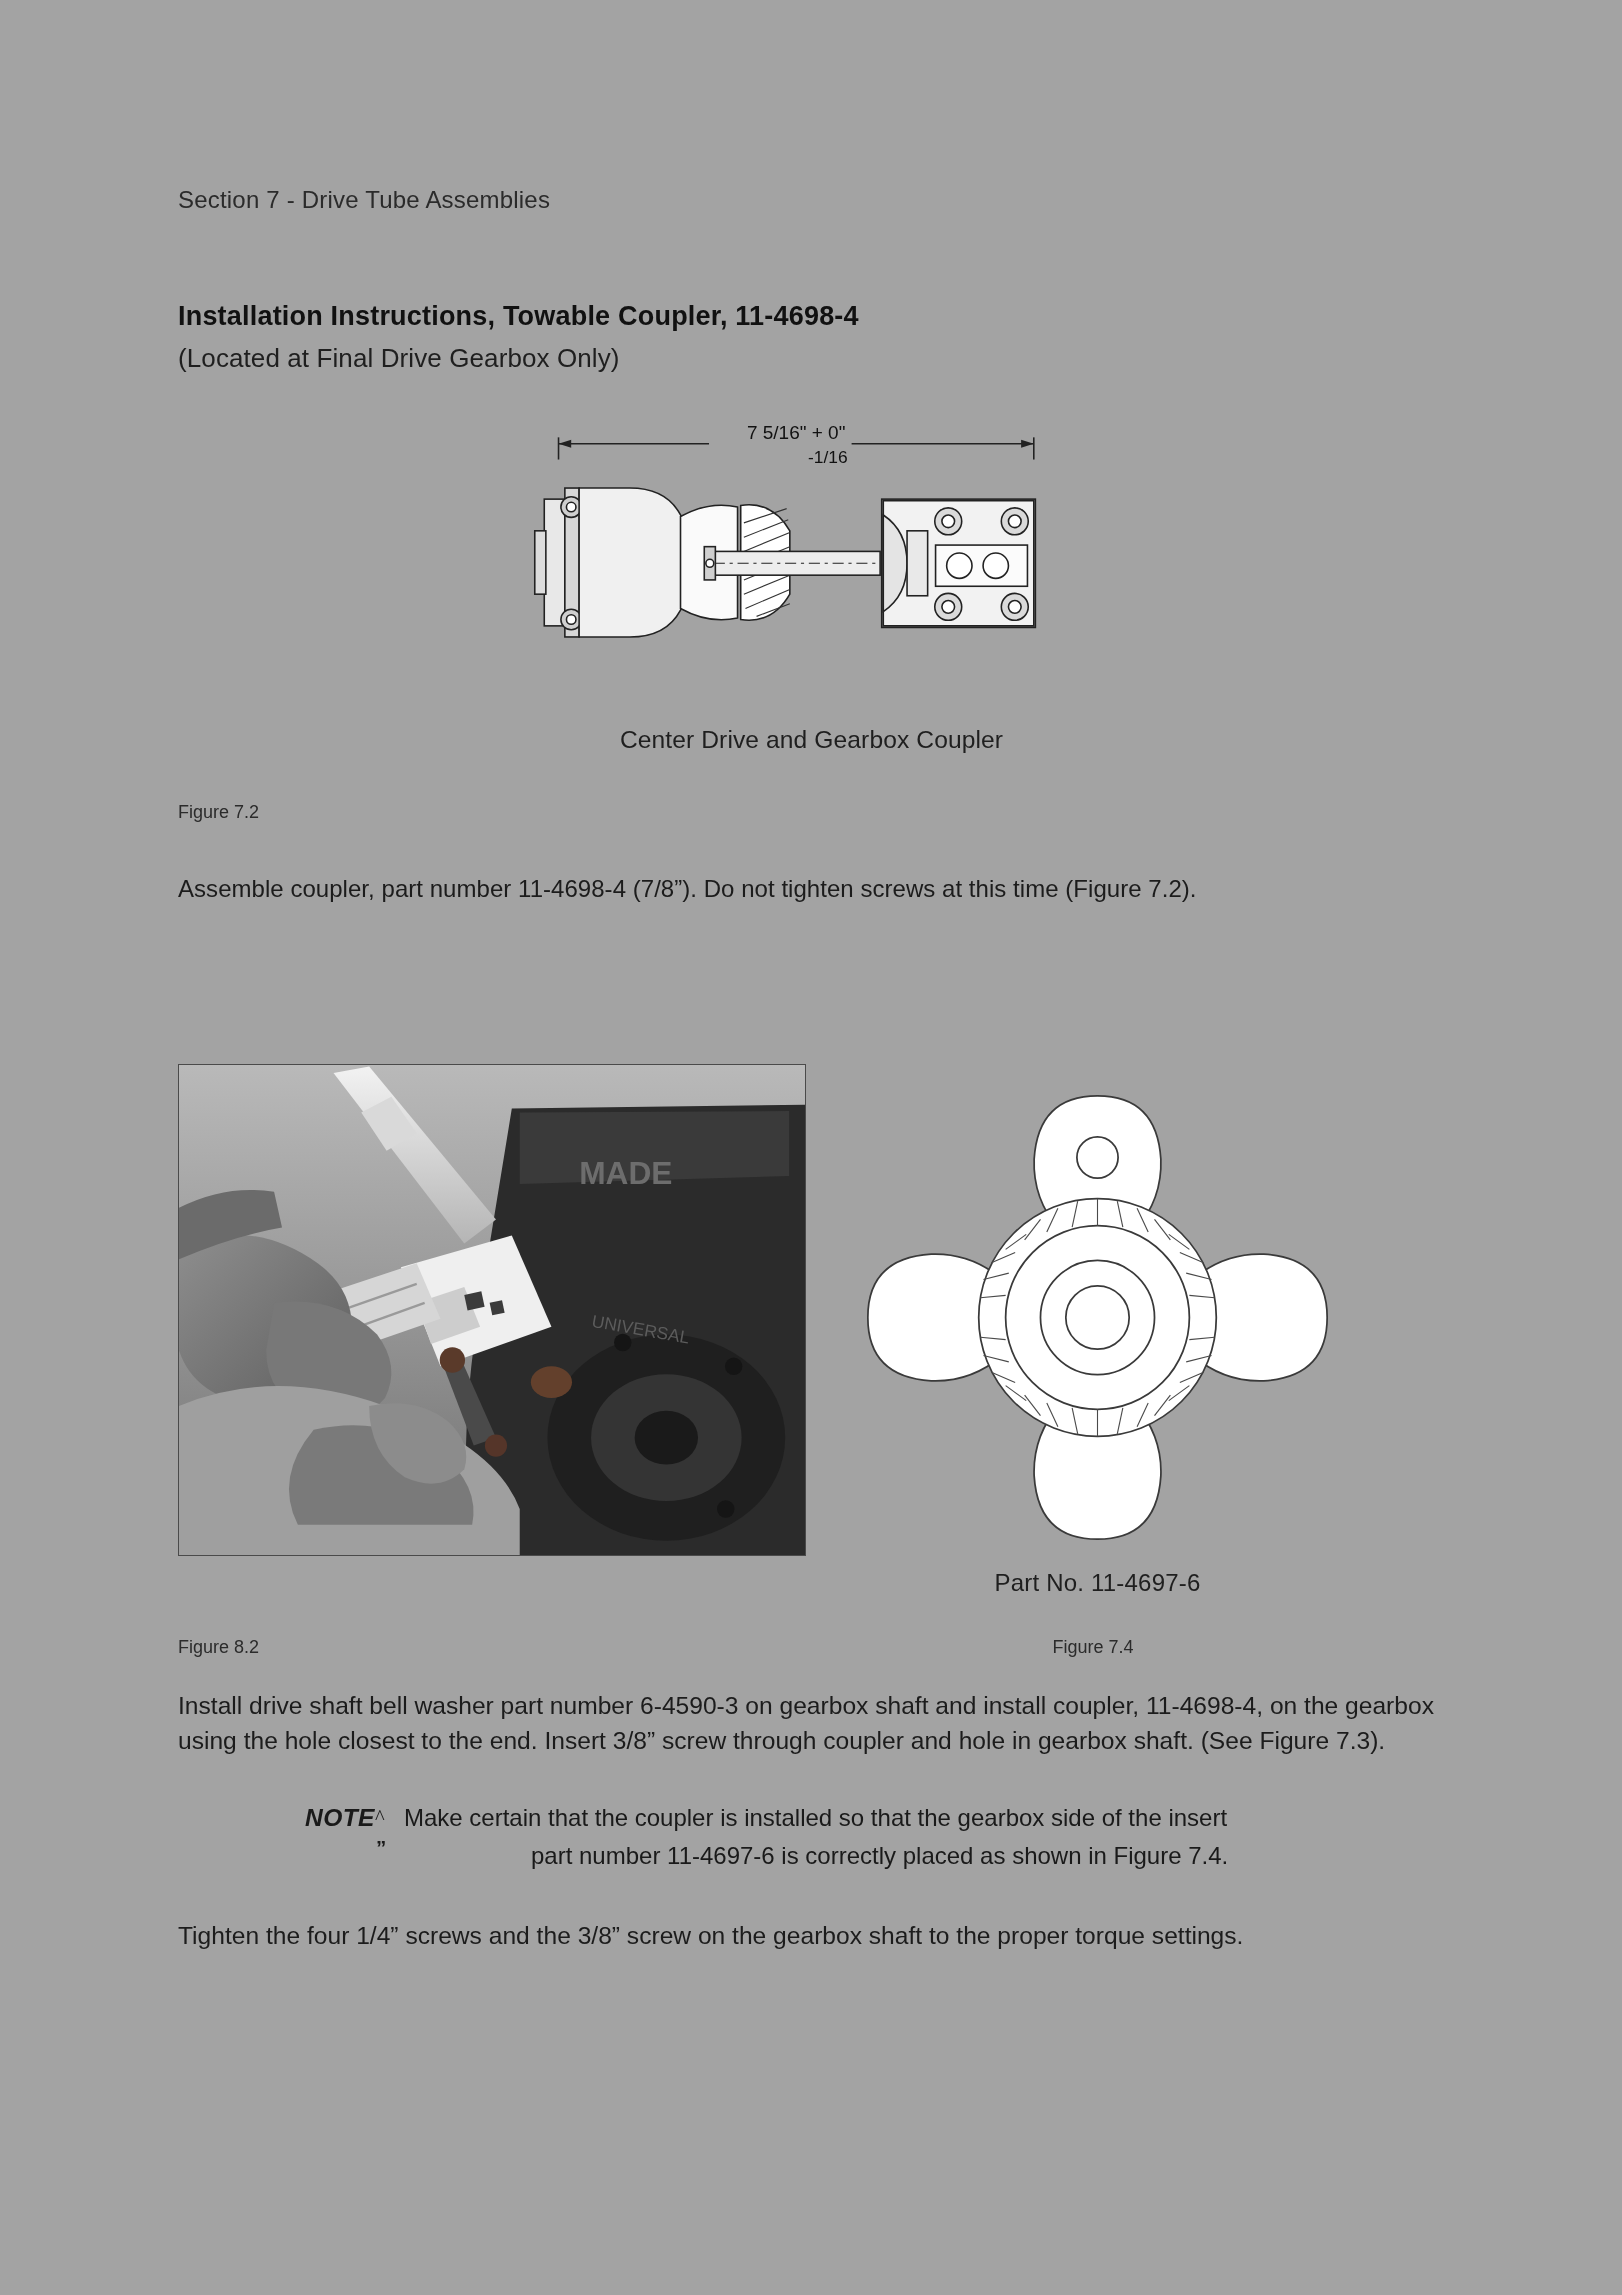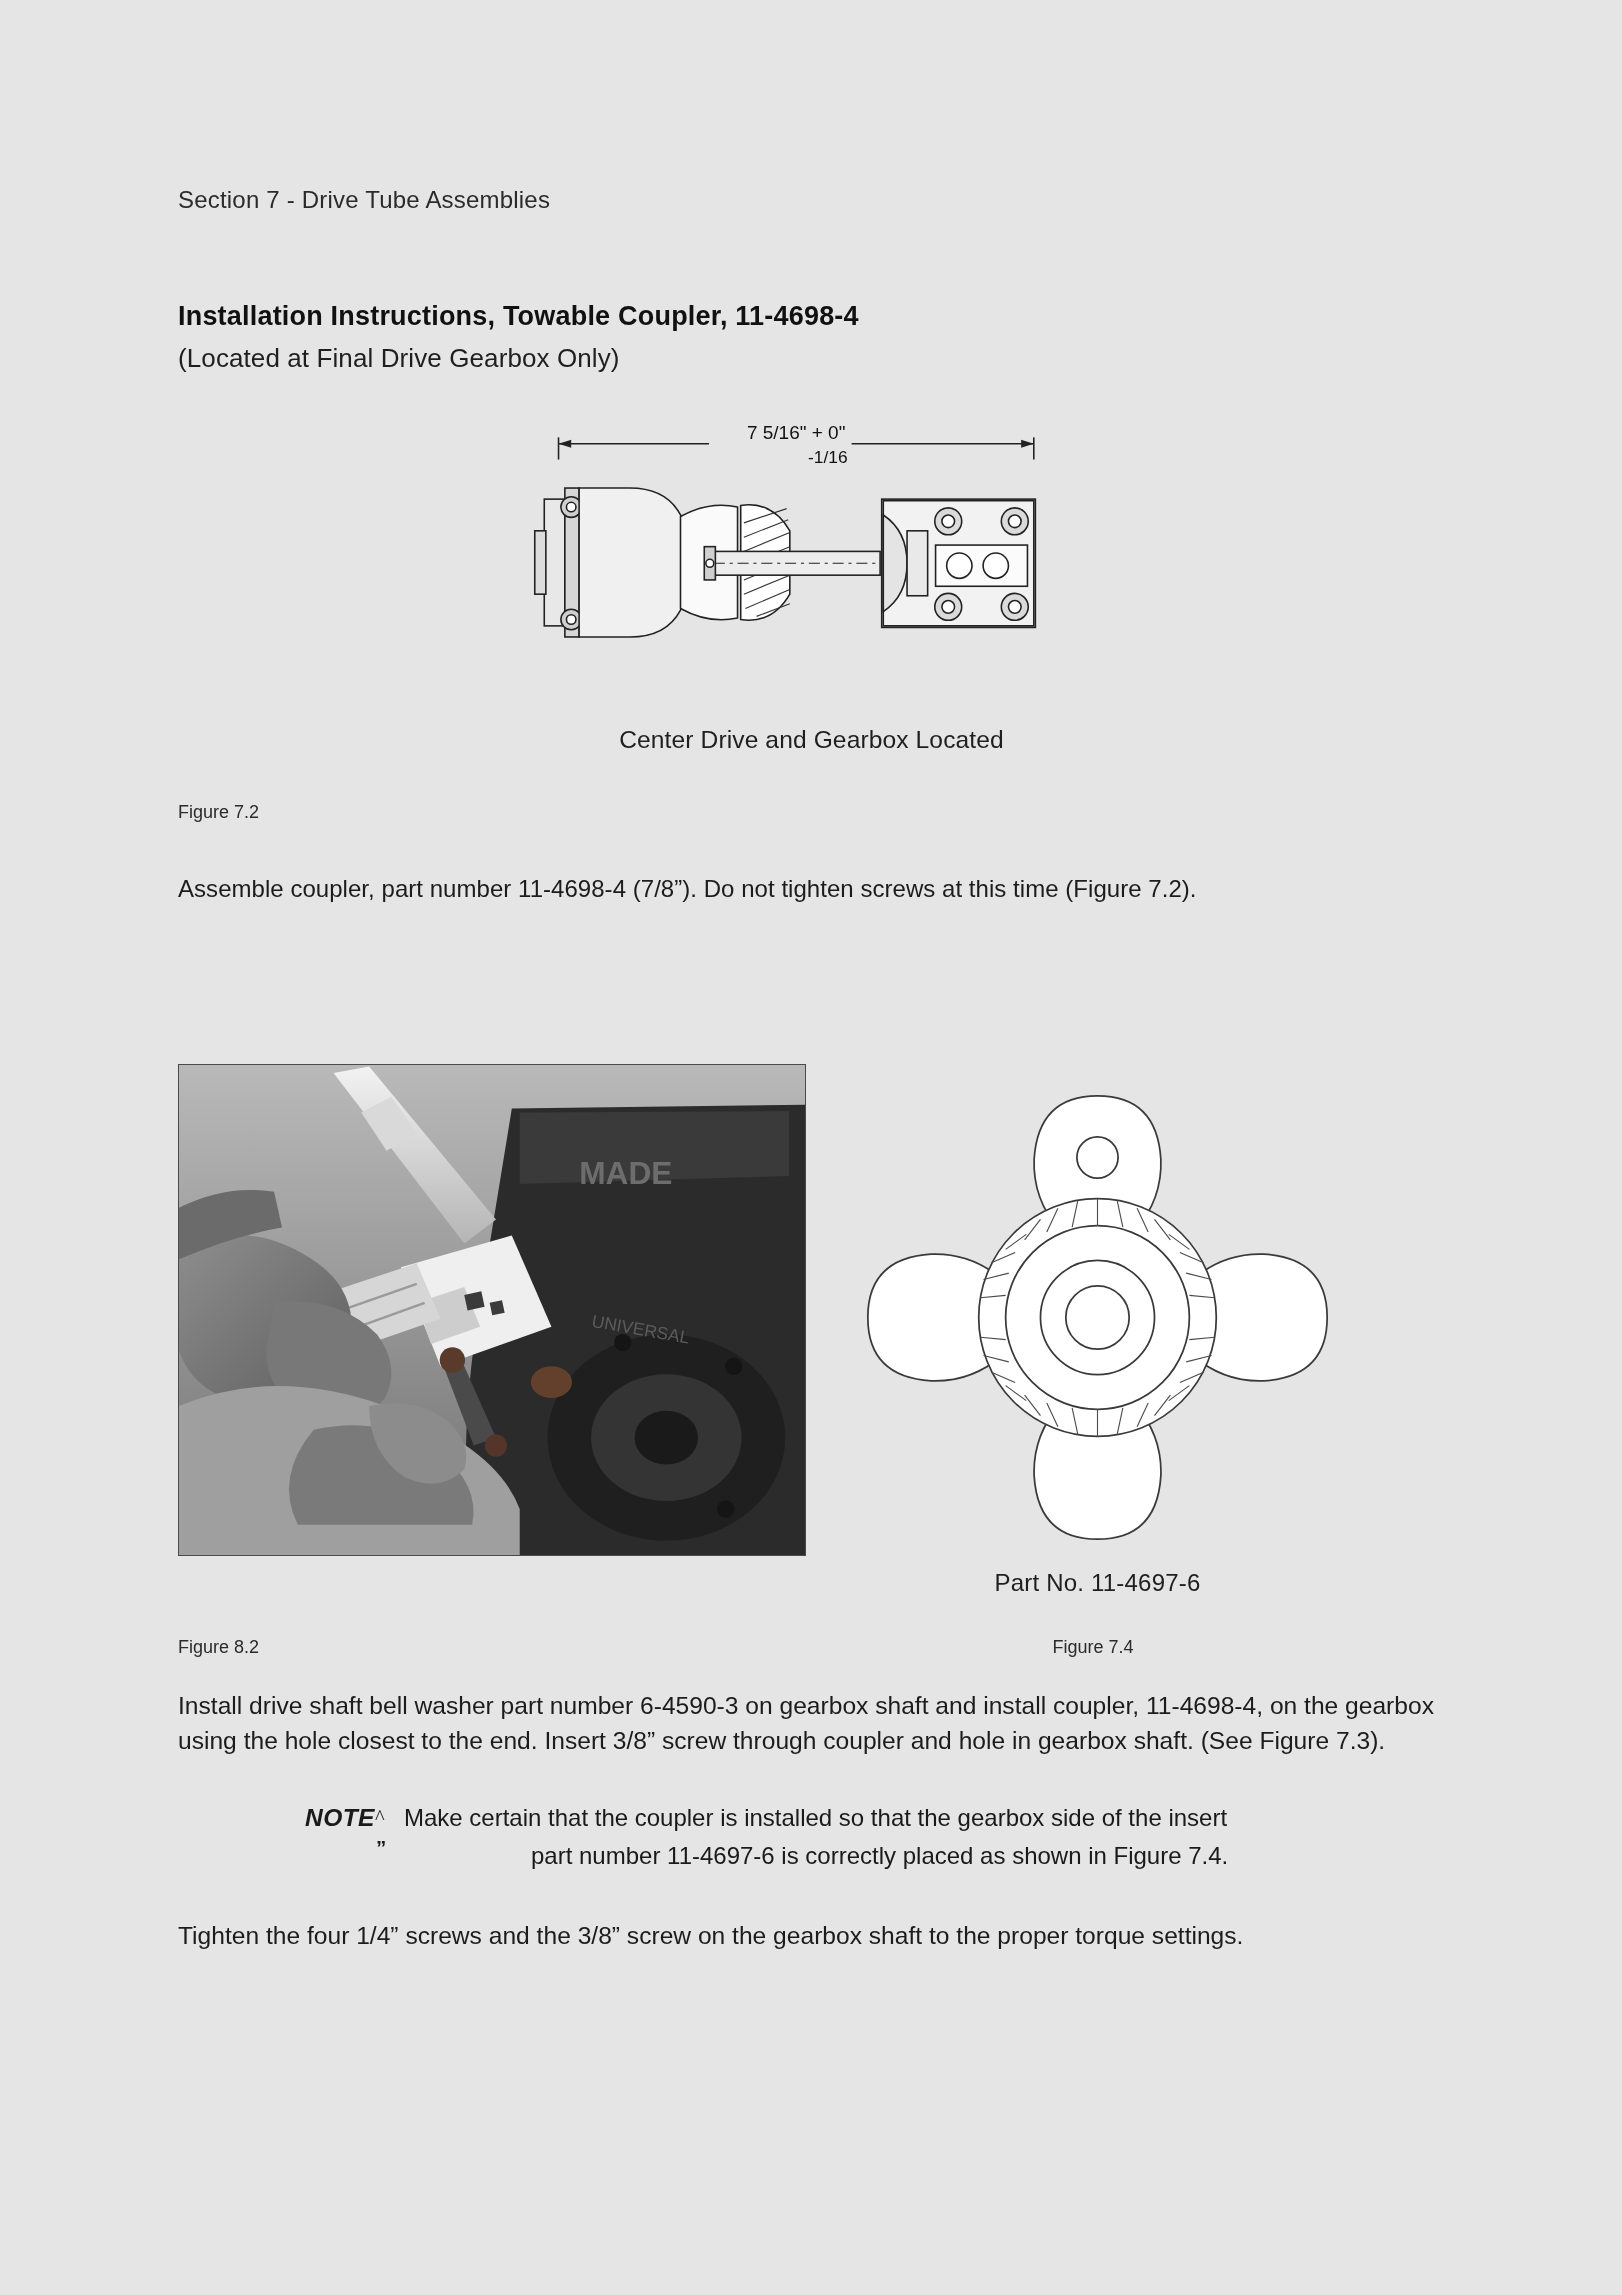--- a/index.html
+++ b/index.html
@@ -15,7 +15,7 @@
     position: relative;
     width: 1622px;
     height: 2295px;
-    background: #e5e5e5;
+    background: #a3a3a3;
     overflow: hidden;
   }
   .content {

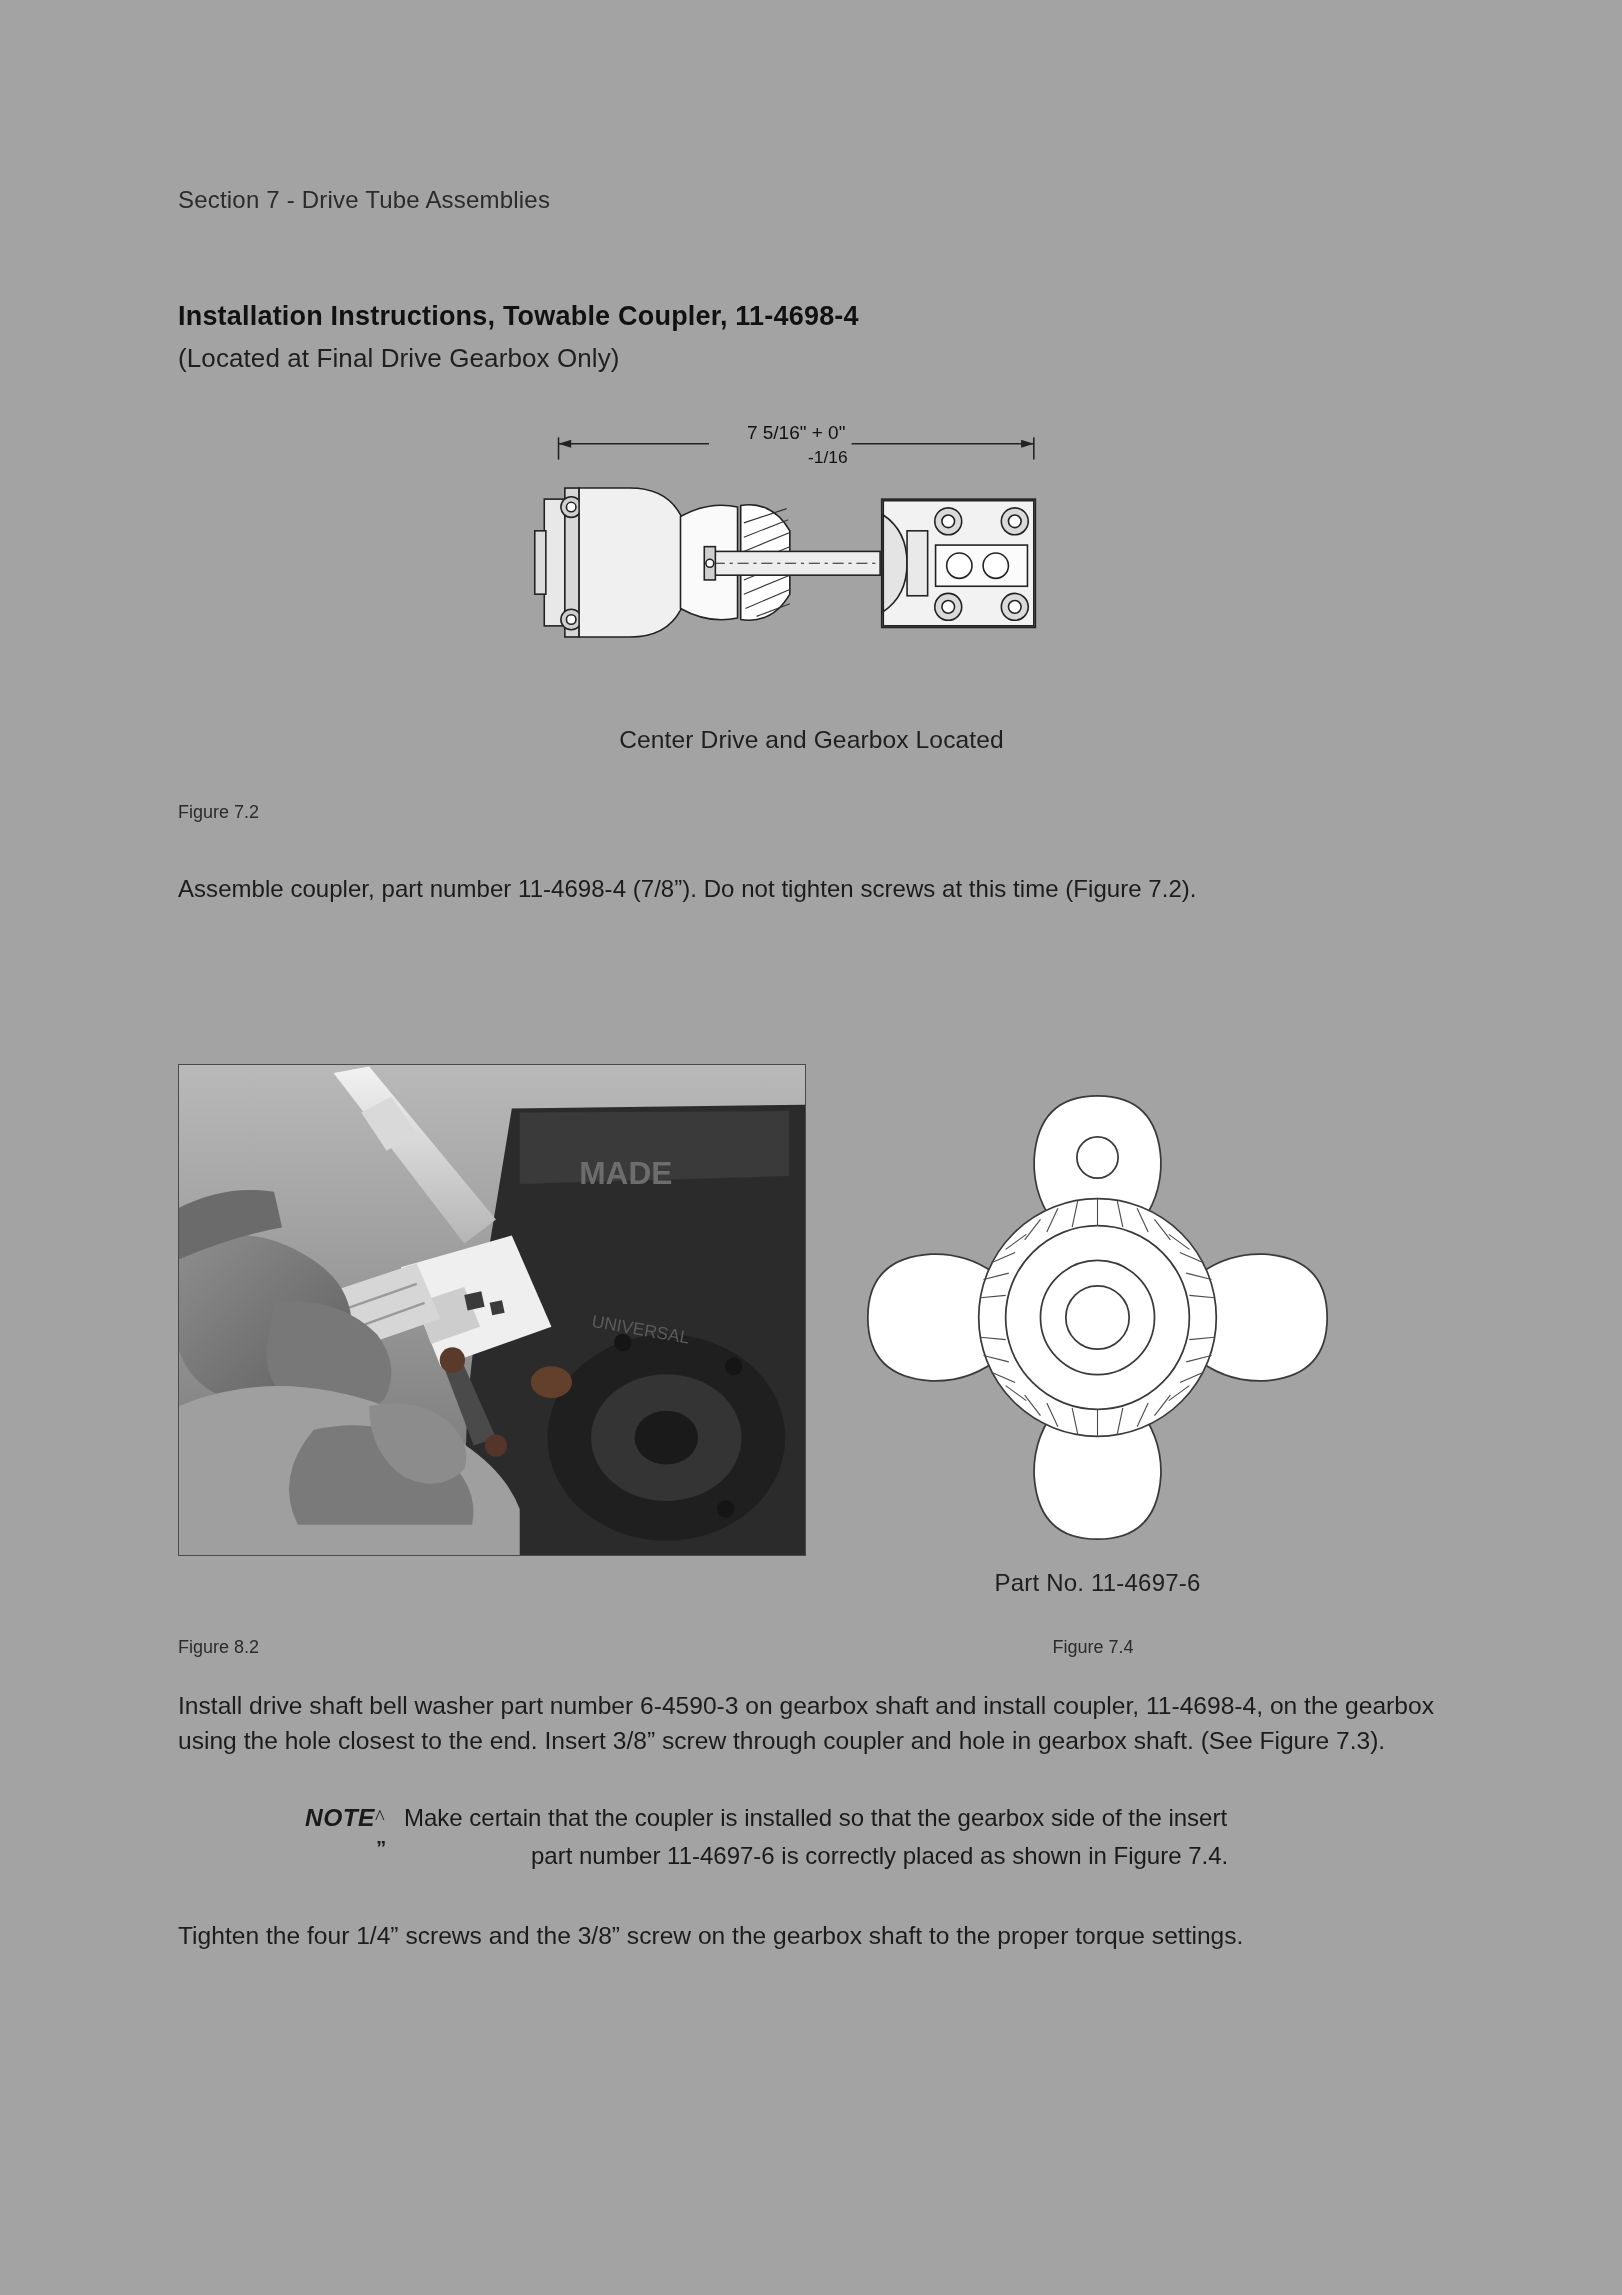--- a/index.html
+++ b/index.html
@@ -263,7 +263,7 @@
           <text x="400" y="64" text-anchor="middle" font-family="Liberation Sans, sans-serif" font-size="22" fill="#111">-1/16</text>
         </svg>
       </div>
-      <div class="fig72-caption">Center Drive and Gearbox Located</div>
+      <div class="fig72-caption">Center Drive and Gearbox Coupler</div>
     </div>
 
     <div class="fig-label">Figure 7.2</div>

